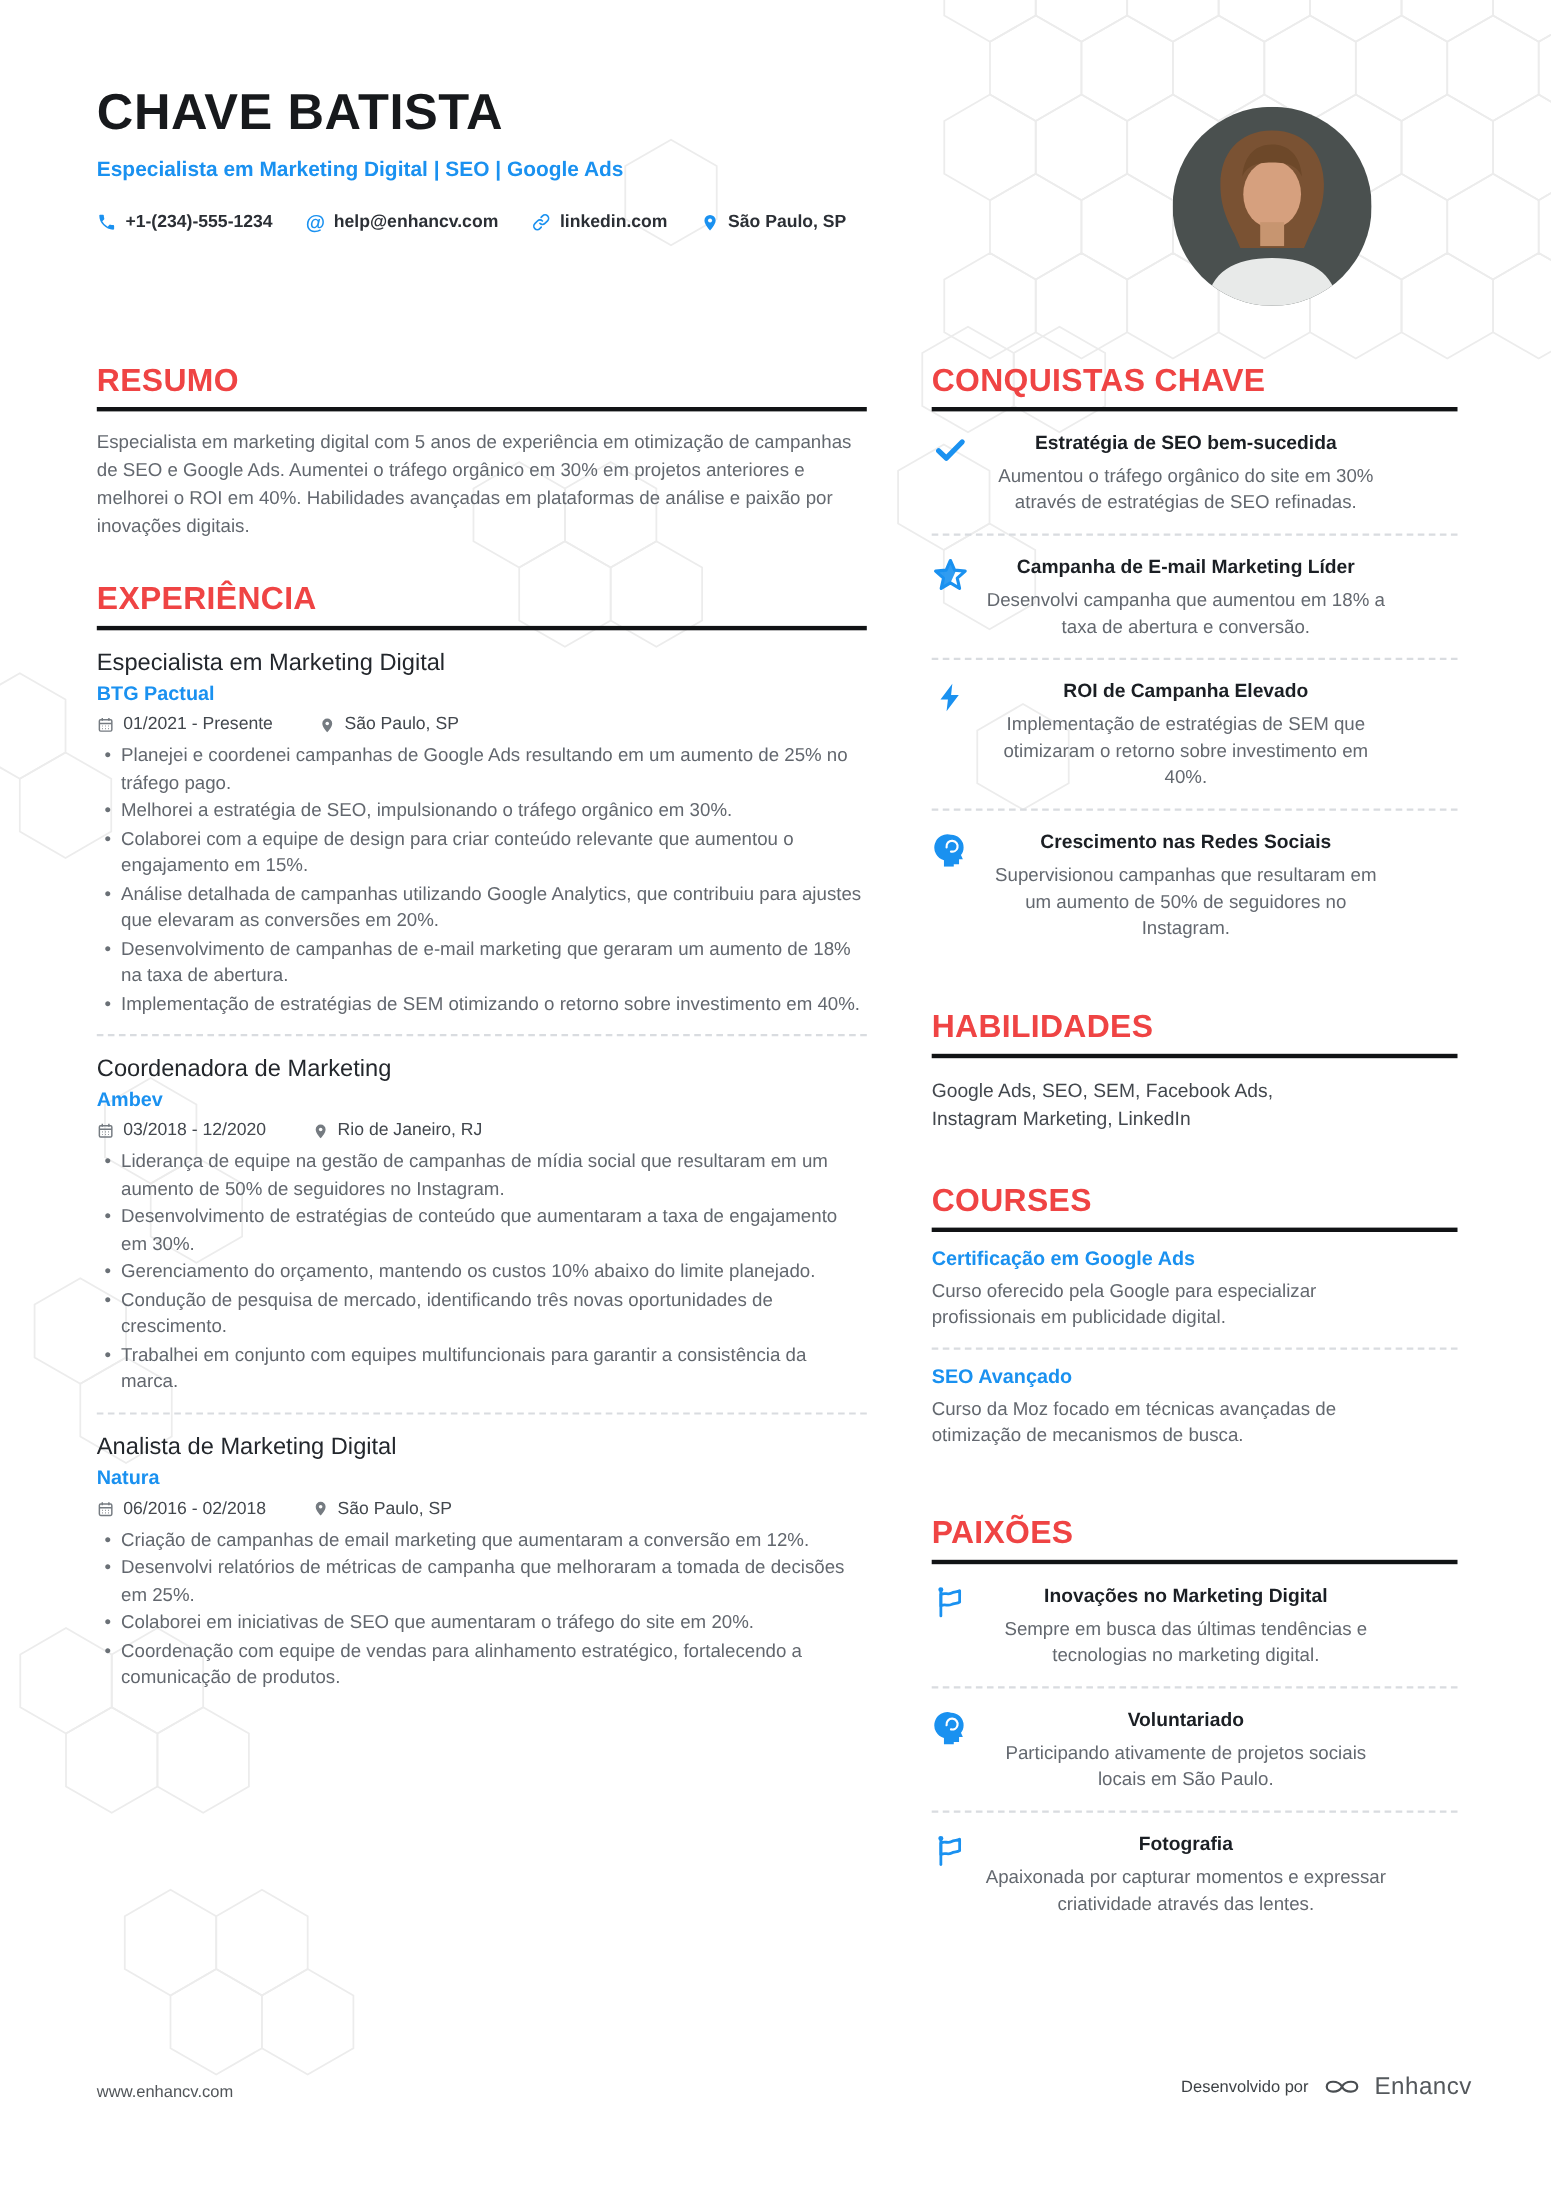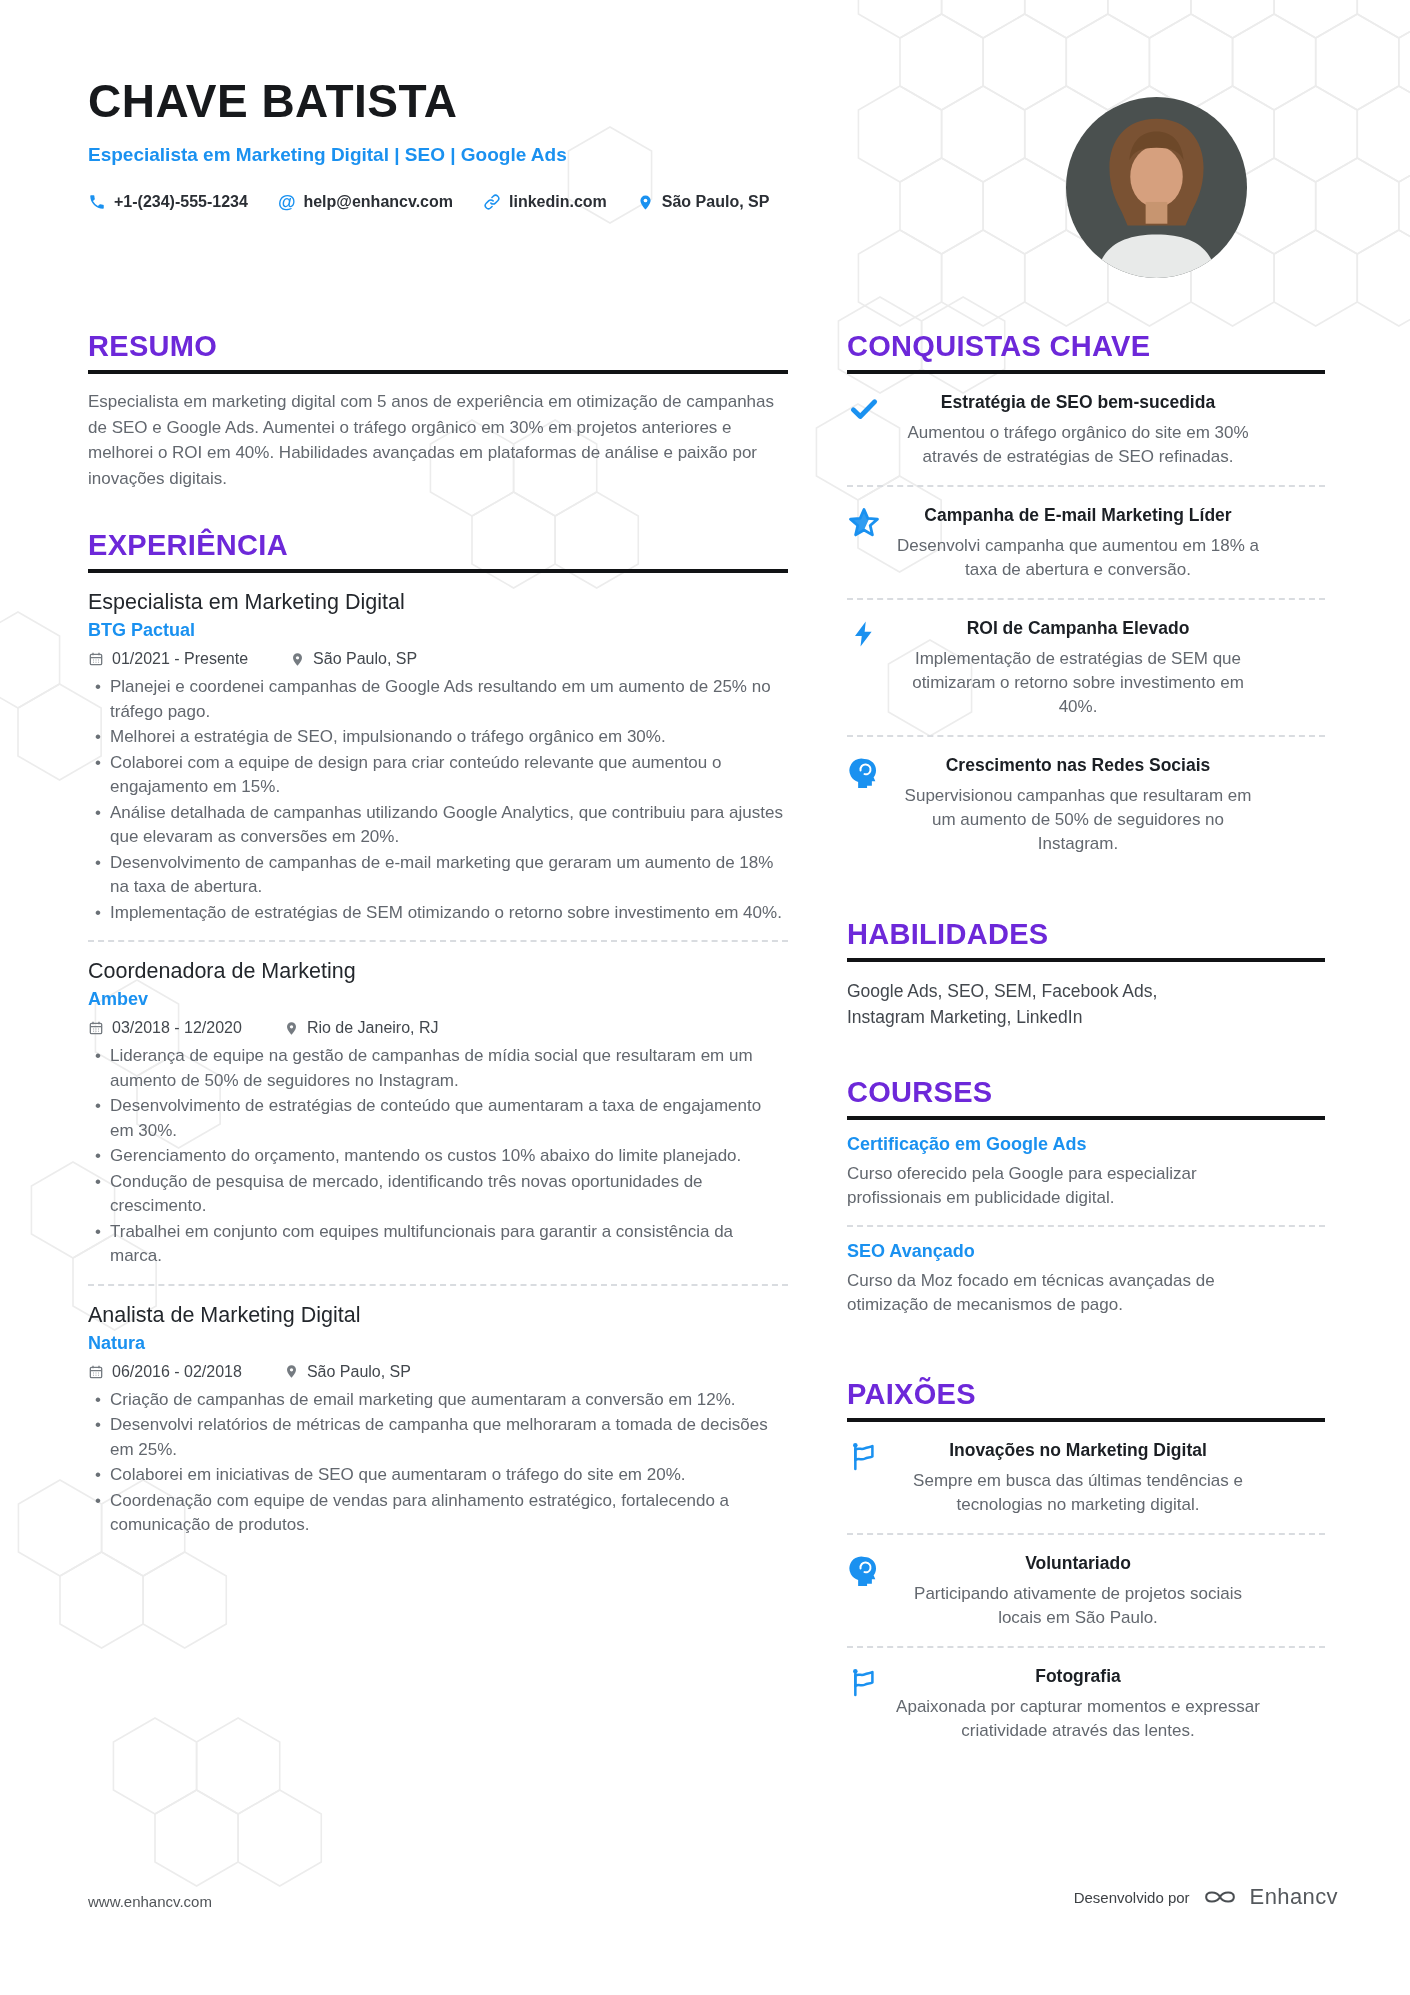--- a/index.html
+++ b/index.html
@@ -26,7 +26,7 @@
   .col-left{left:88px;width:700px;}
   .col-right{left:847px;width:478px;}
 
-  h2.sec{margin:0;font-size:29px;font-weight:700;letter-spacing:.3px;color:#6d28d9;}
+  h2.sec{margin:0;font-size:29px;font-weight:700;letter-spacing:.3px;color:#ef4444;}
   .sec-rule{border:0;border-top:4px solid #111315;margin:7px 0 0 0;}
 
   .resumo-text{margin:15px 0 0 0;font-size:17px;line-height:25.5px;color:#63686f;}

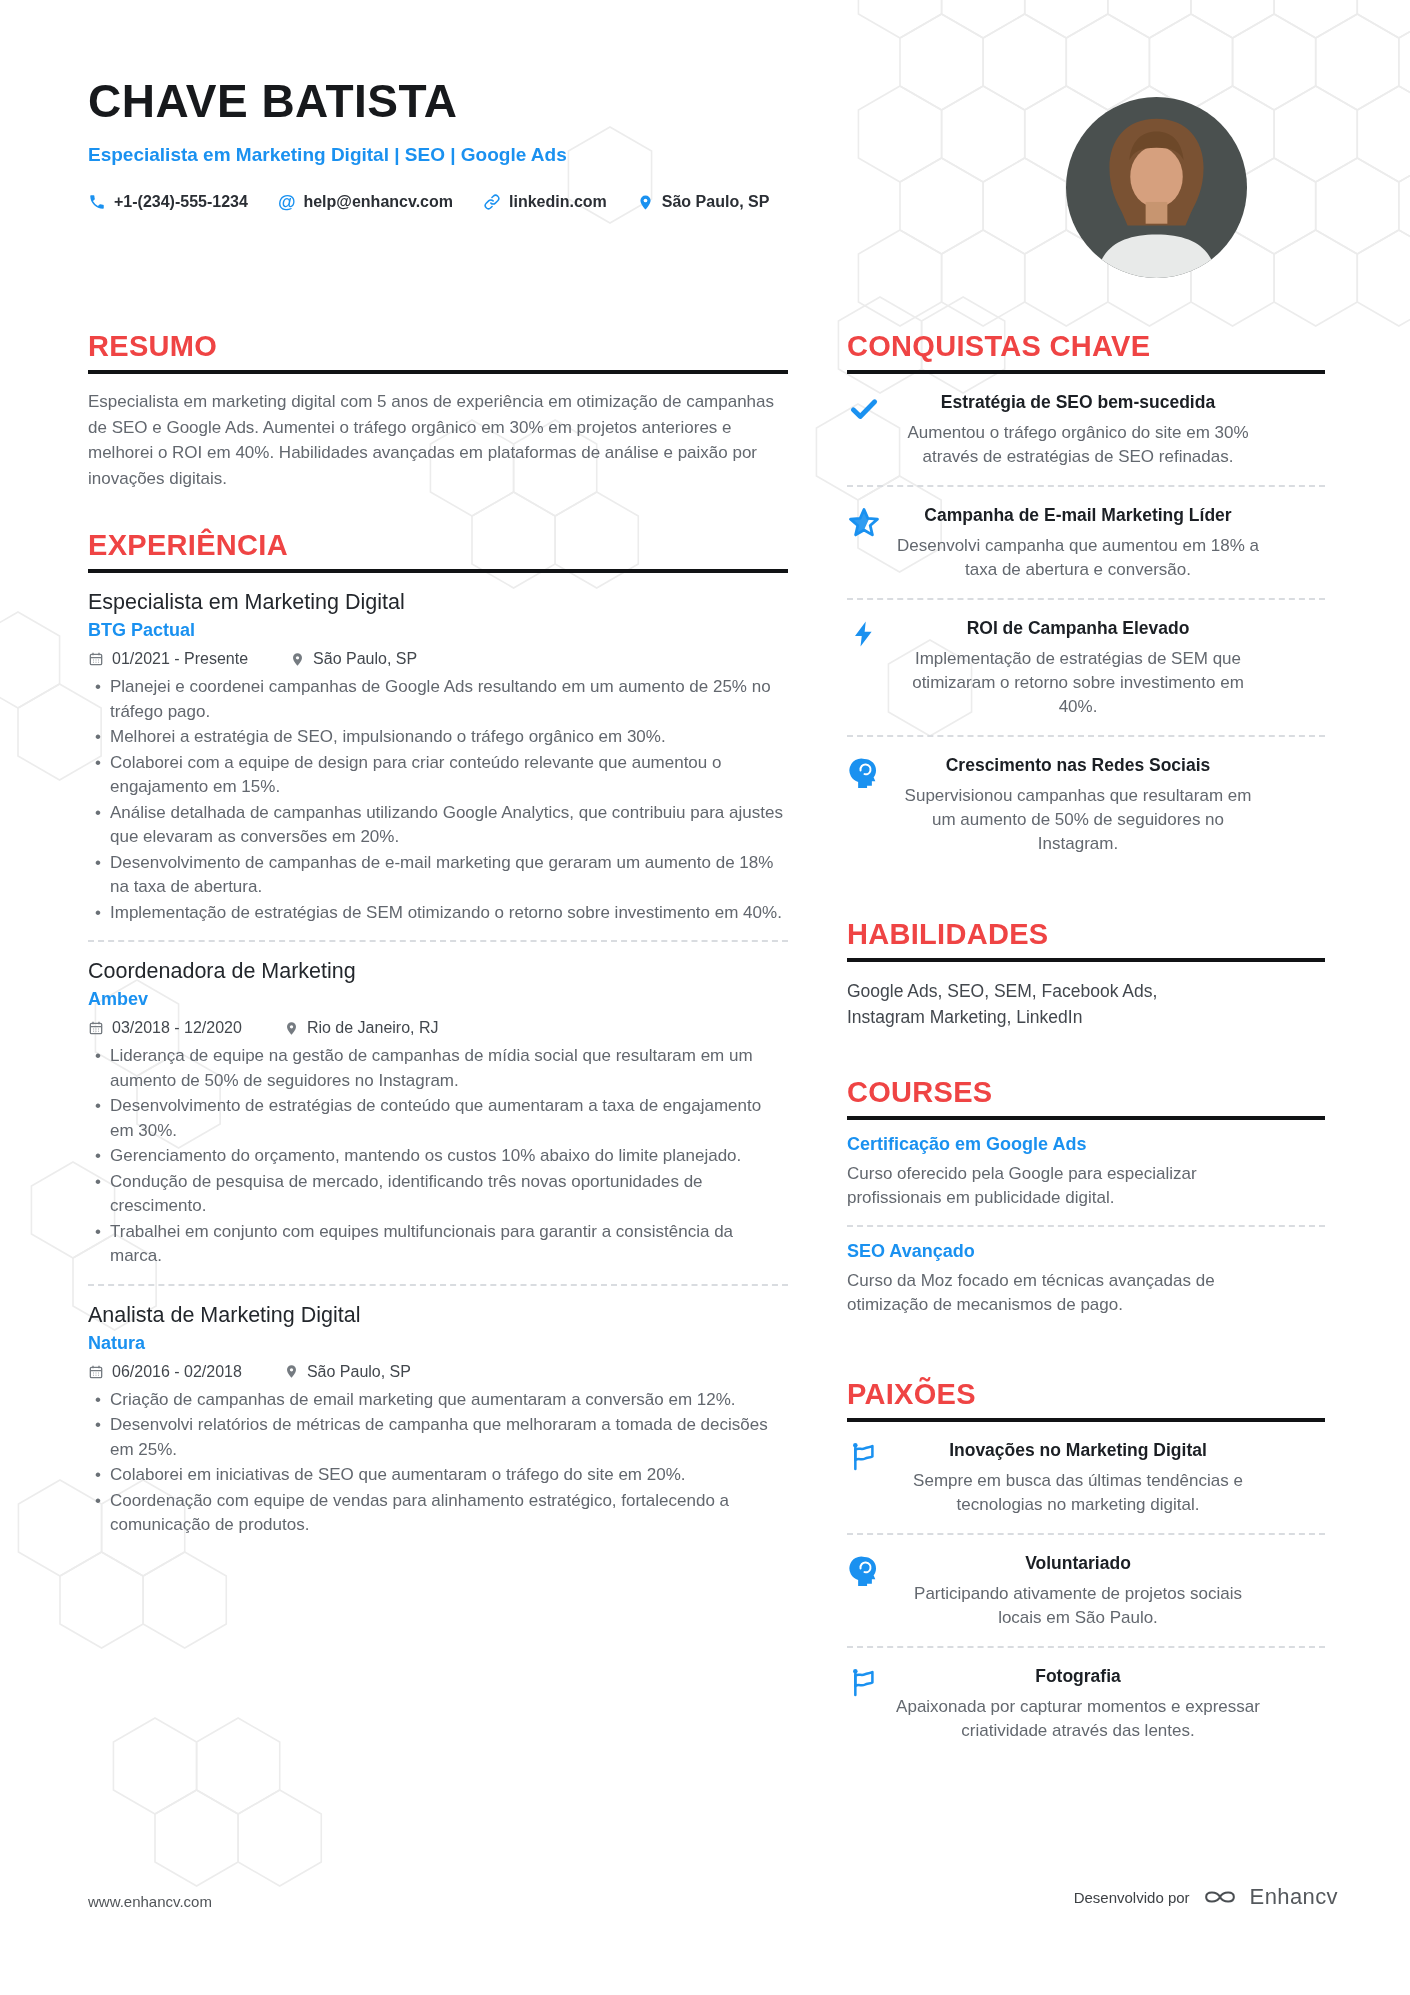--- a/index.html
+++ b/index.html
@@ -346,7 +346,7 @@
         <hr class="rc-divider">
         <div class="course">
           <div class="course-title">SEO Avançado</div>
-          <div class="course-text">Curso da Moz focado em técnicas avançadas de otimização de mecanismos de pago.</div>
+          <div class="course-text">Curso da Moz focado em técnicas avançadas de otimização de mecanismos de busca.</div>
         </div>
       </section>
 

